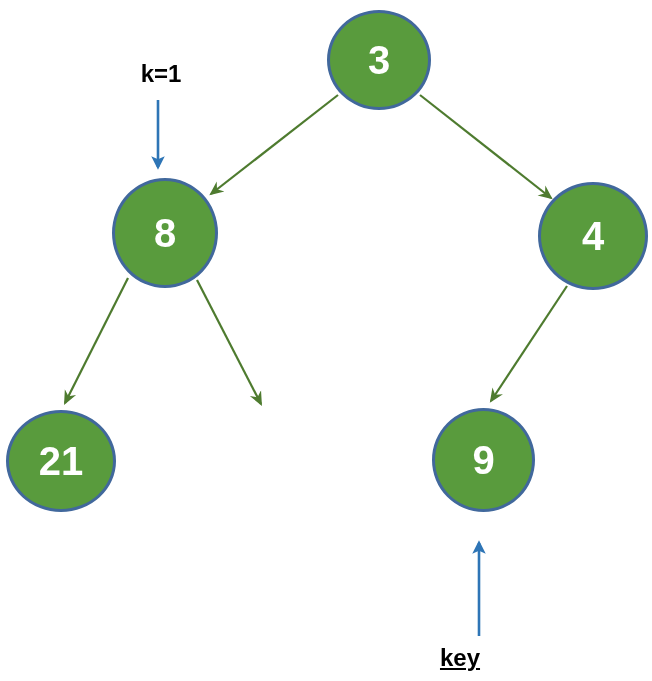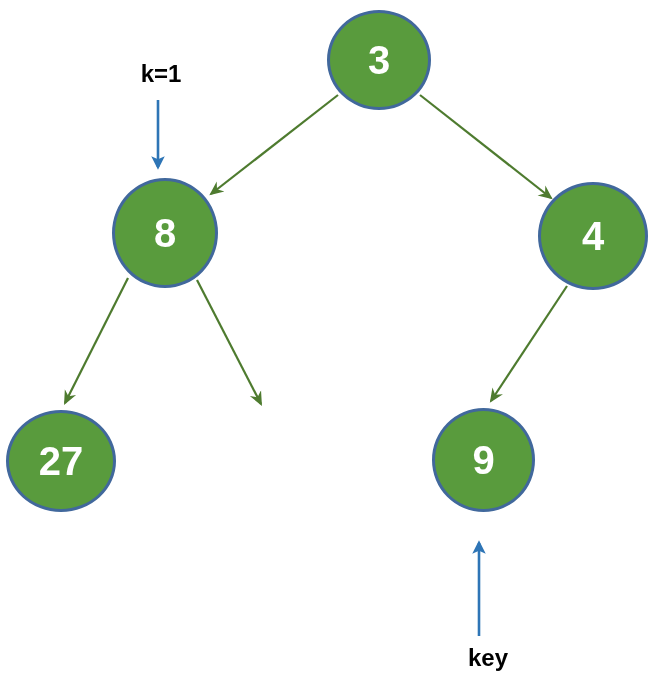--- a/index.html
+++ b/index.html
@@ -96,7 +96,7 @@
   </div>
 
   <div class="tree-node" style="left:6px; top:410px; width:110px; height:102px;">
-    <span>27</span>
+    <span>21</span>
   </div>
 
 

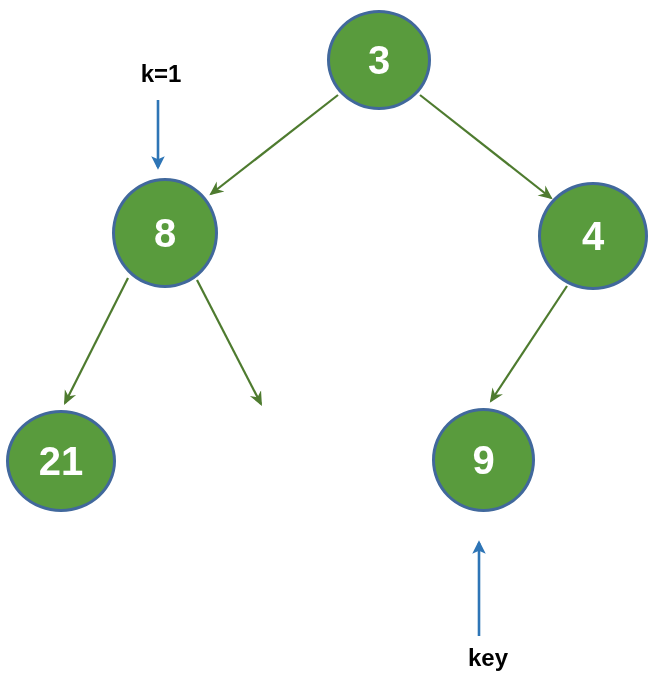--- a/index.html
+++ b/index.html
@@ -106,7 +106,7 @@
 
   <div class="float-label" style="left:161px; top:60px;text-align:center;">k=1</div>
 
-  <div class="float-label" style="left:488px; top:644px;">key</div>
+  <div class="float-label" style="left:460px; top:644px;text-decoration:underline;">key</div>
 
 </div>
 

